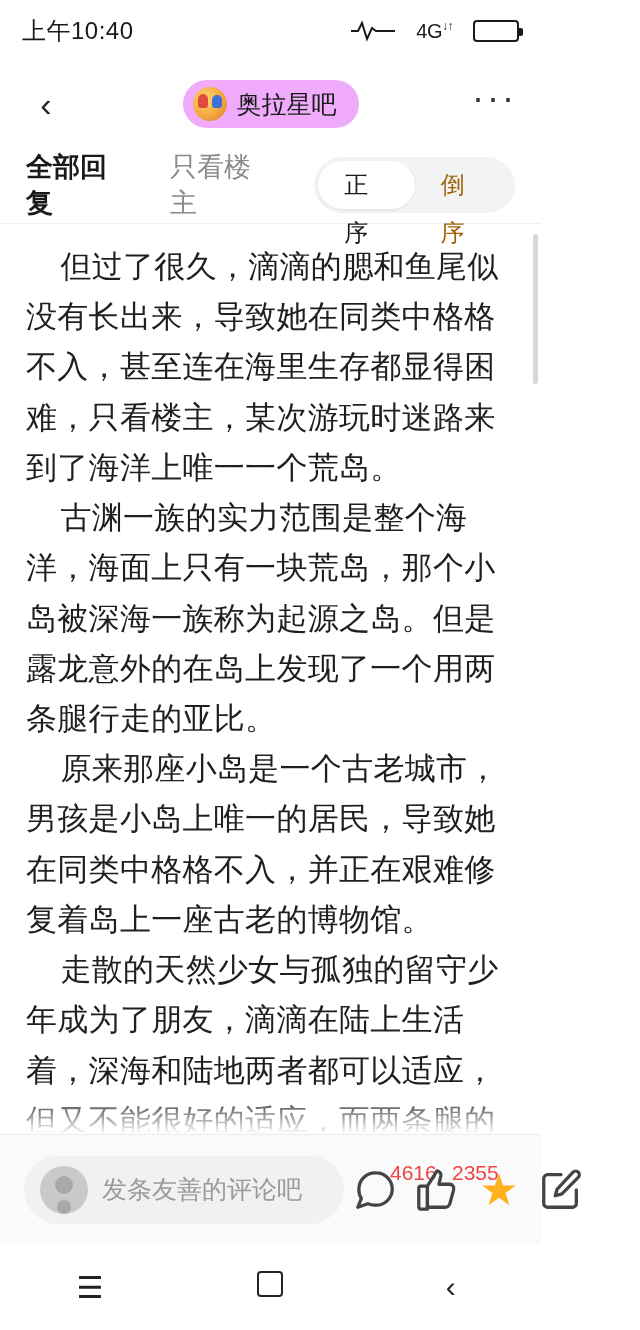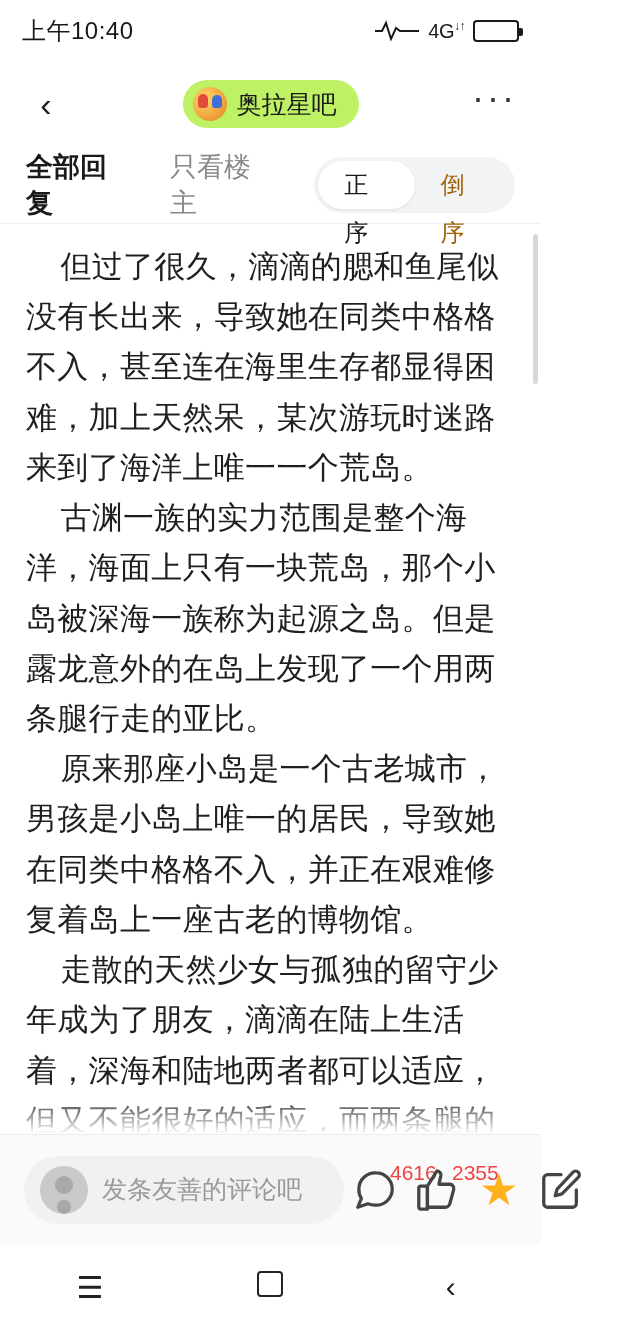--- a/index.html
+++ b/index.html
@@ -34,7 +34,7 @@
   .status-right {
     display: flex;
     align-items: center;
-    gap: 8px;
+    gap: 20px;
   }
   .signal-wave {
     display: inline-block;

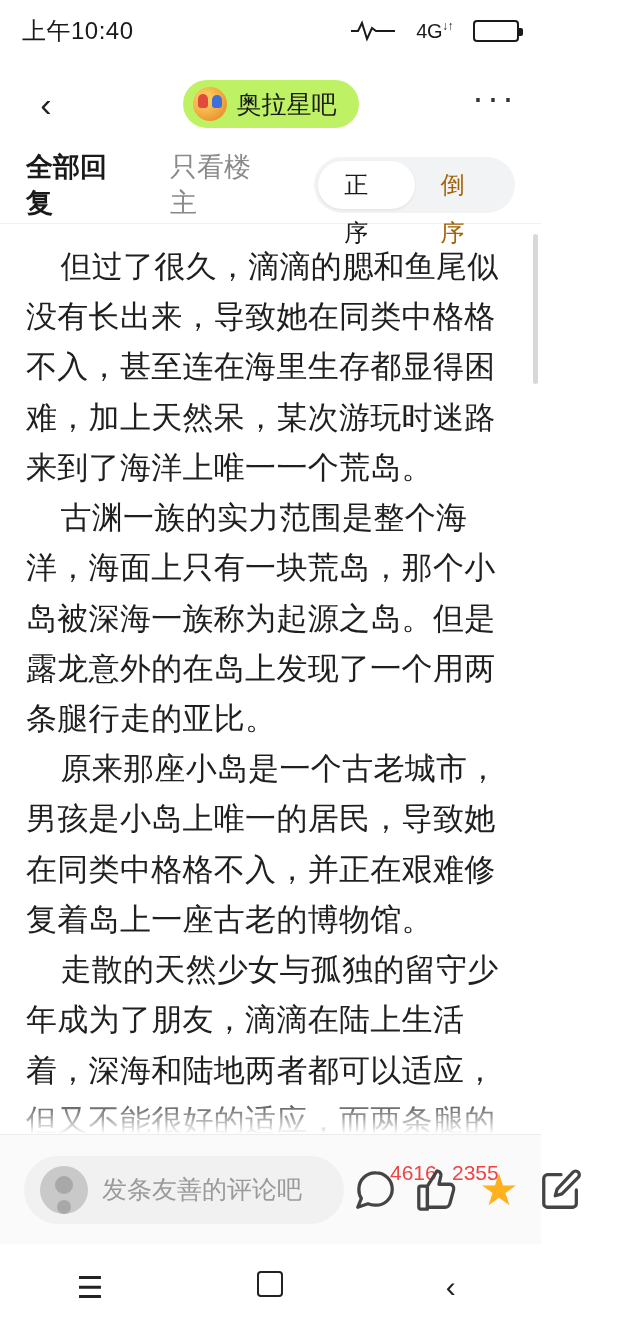--- a/index.html
+++ b/index.html
@@ -95,7 +95,7 @@
     display: flex;
     align-items: center;
     gap: 10px;
-    background: #bef264;
+    background: #f0abfc;
     border-radius: 24px;
     padding: 7px 22px 7px 10px;
   }

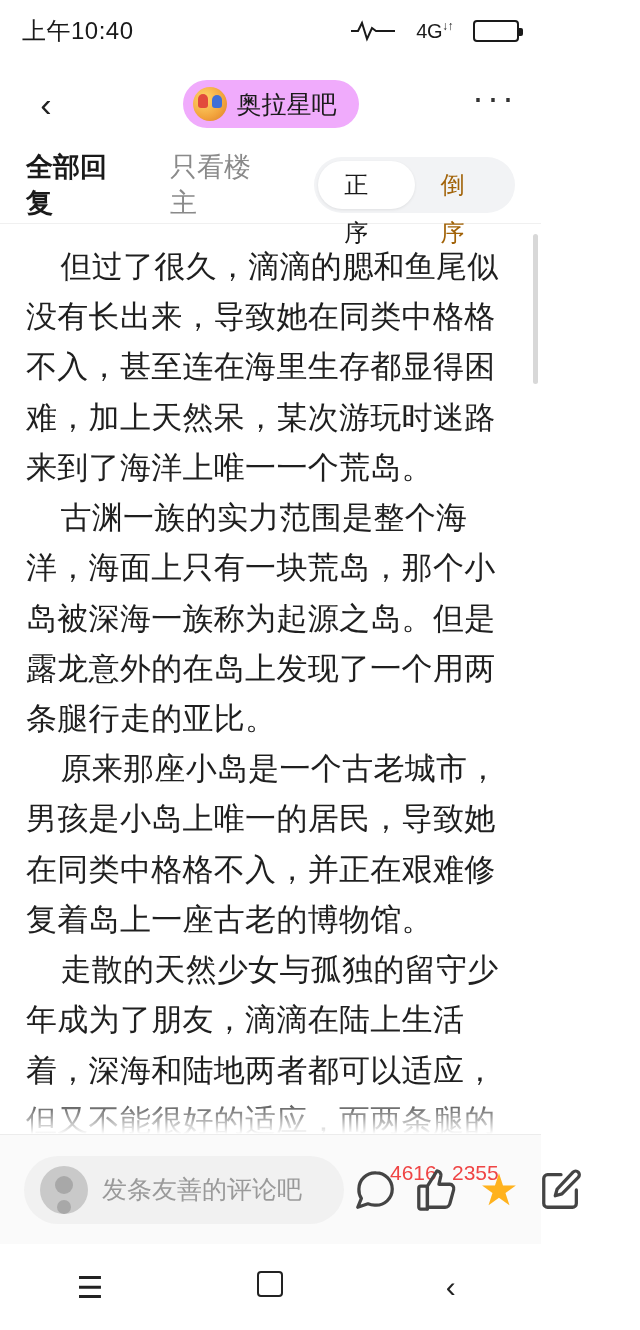--- a/index.html
+++ b/index.html
@@ -338,7 +338,7 @@
   </div>
 
   <div class="content">
-    <p class="para first">但过了很久，滴滴的腮和鱼尾似没有长出来，导致她在同类中格格不入，甚至连在海里生存都显得困难，加上天然呆，某次游玩时迷路来到了海洋上唯一一个荒岛。</p>
+    <p class="para first">但过了很久，滴滴的腮和鱼尾似没有长出来，导致她在同类中格格不入，甚至连在海里生存都显得困难，只看楼主，某次游玩时迷路来到了海洋上唯一一个荒岛。</p>
     <p class="para">古渊一族的实力范围是整个海洋，海面上只有一块荒岛，那个小岛被深海一族称为起源之岛。但是露龙意外的在岛上发现了一个用两条腿行走的亚比。</p>
     <p class="para">原来那座小岛是一个古老城市，男孩是小岛上唯一的居民，导致她在同类中格格不入，并正在艰难修复着岛上一座古老的博物馆。</p>
     <p class="para">走散的天然少女与孤独的留守少年成为了朋友，滴滴在陆上生活着，深海和陆地两者都可以适应，但又不能很好的适应，而两条腿的少年非常畏惧海洋，虽然他时刻都被海洋包围。</p>

